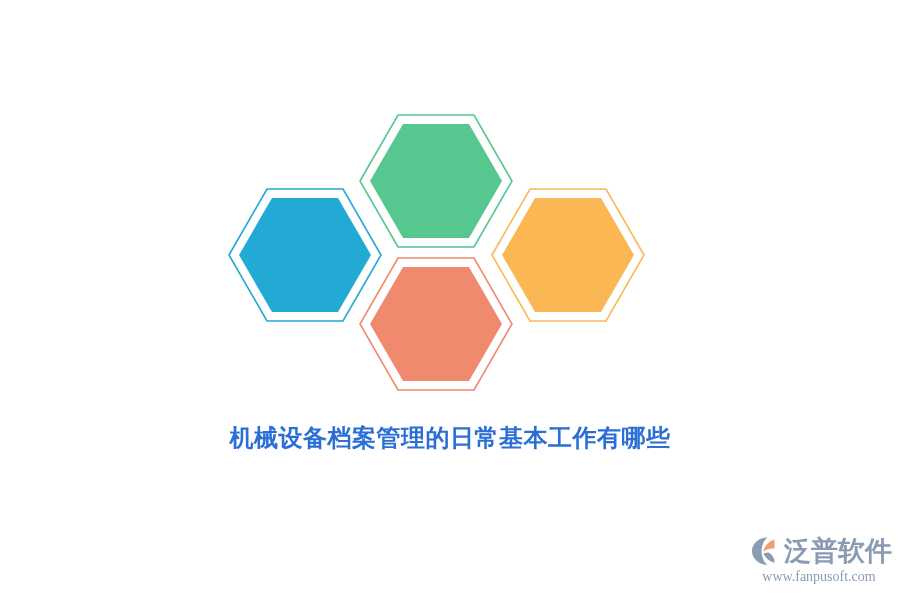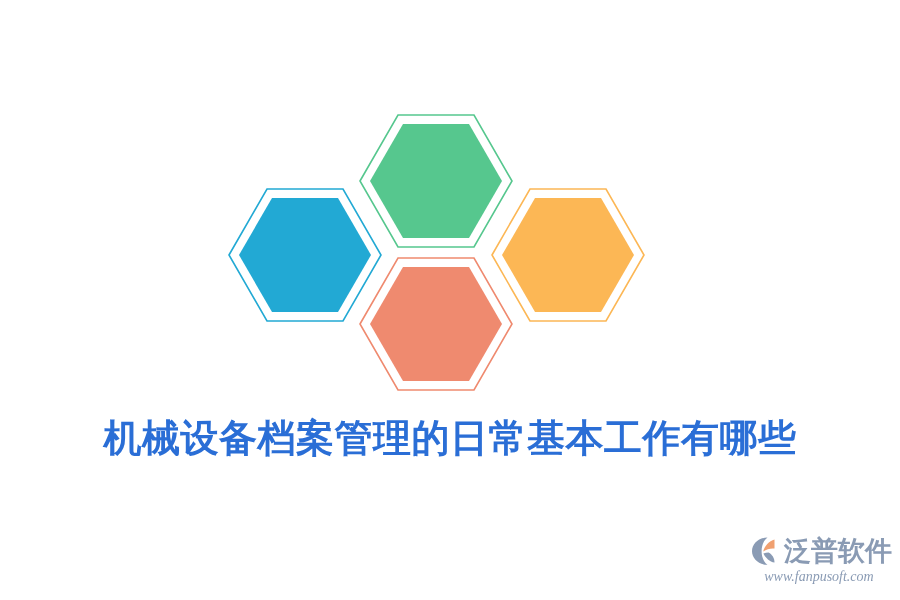--- a/index.html
+++ b/index.html
@@ -45,7 +45,7 @@
     top: 419px;
     width: 900px;
     text-align: center;
-    font-size: 38px;
+    font-size: 24px;
     line-height: 38px;
     font-weight: bold;
     letter-spacing: 0.5px;

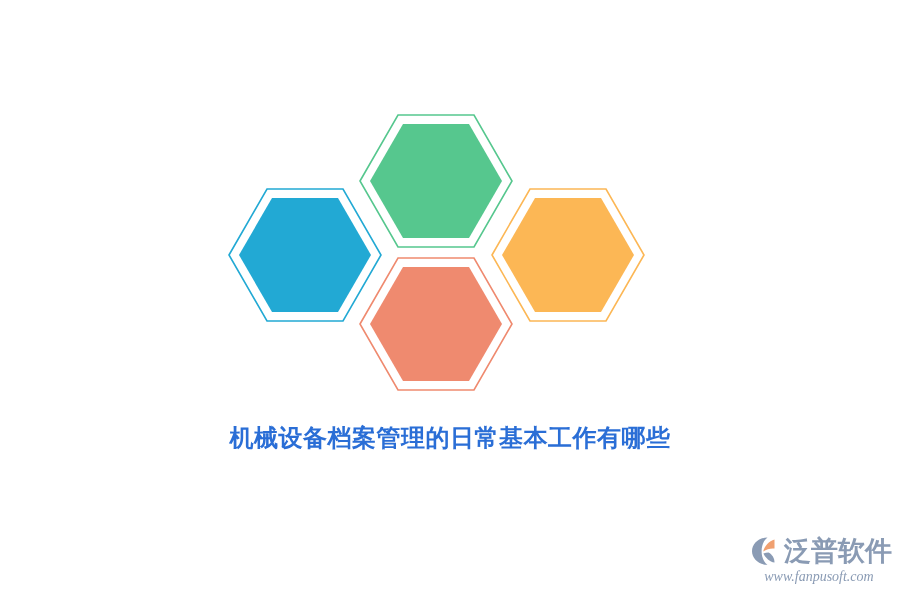--- a/index.html
+++ b/index.html
@@ -97,7 +97,6 @@
     color: #8a9bb4;
     font-family: "Liberation Serif", "DejaVu Serif", serif;
     white-space: nowrap;
-    font-style: italic;
   }
 </style>
 </head>

